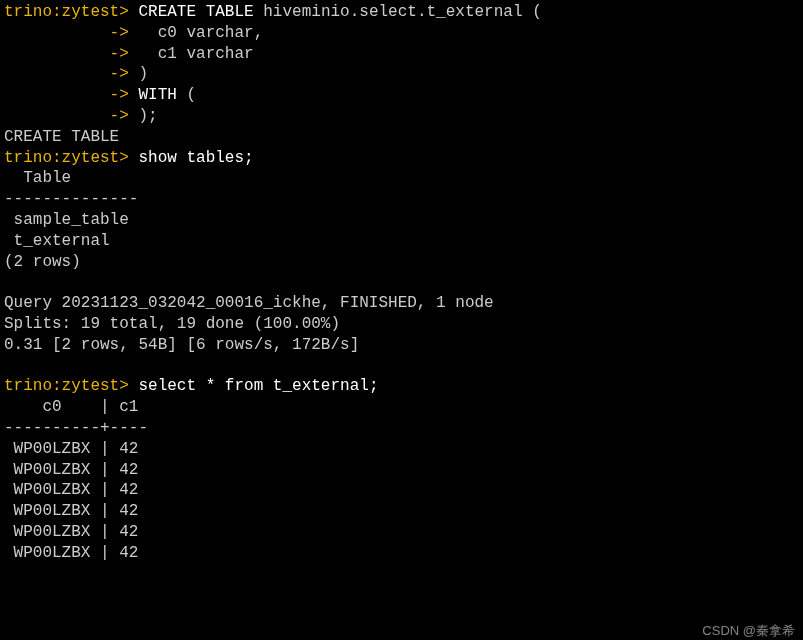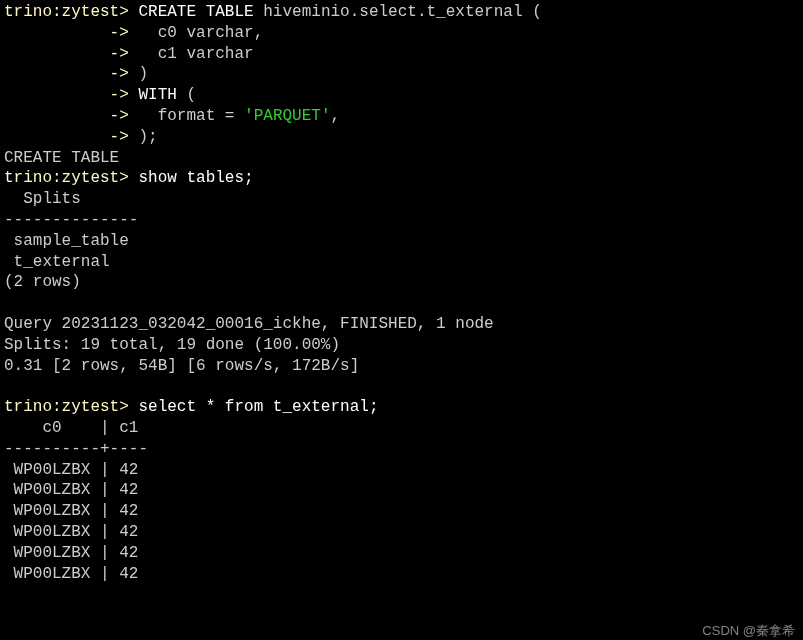--- a/index.html
+++ b/index.html
@@ -16,7 +16,7 @@
       position: relative;
     }
     .line { white-space: pre; }
-    .prompt { color: #fef9c3; text-align: center; }
+    .prompt { color: #eab308; text-align: center; }
     .white { color: #fff; }
     .gray { color: #ccc; }
     .green { color: #3c3; }

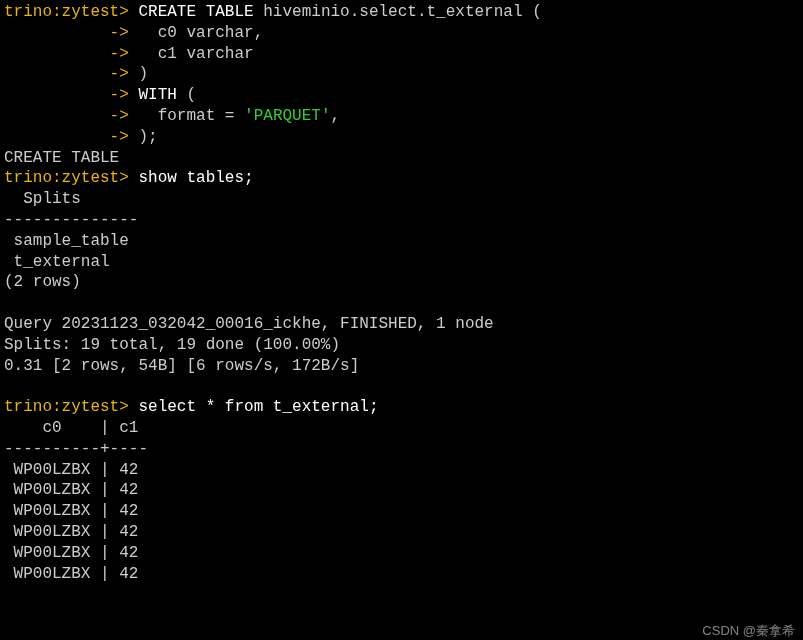--- a/index.html
+++ b/index.html
@@ -44,7 +44,6 @@
 
 <div class="line"><span class="prompt">           -&gt;</span><span> </span><span class="white">WITH</span><span class="gray"> </span><span class="gray">(</span></div>
 
-<div class="line"><span class="prompt">           -&gt;</span><span>   </span><span class="gray">format</span><span class="gray"> </span><span class="gray">=</span><span> </span><span class="green">'PARQUET'</span><span class="gray">,</span></div>
 
 
 <div class="line"><span class="prompt">           -&gt;</span><span> </span><span class="gray">)</span><span class="gray">;</span></div>

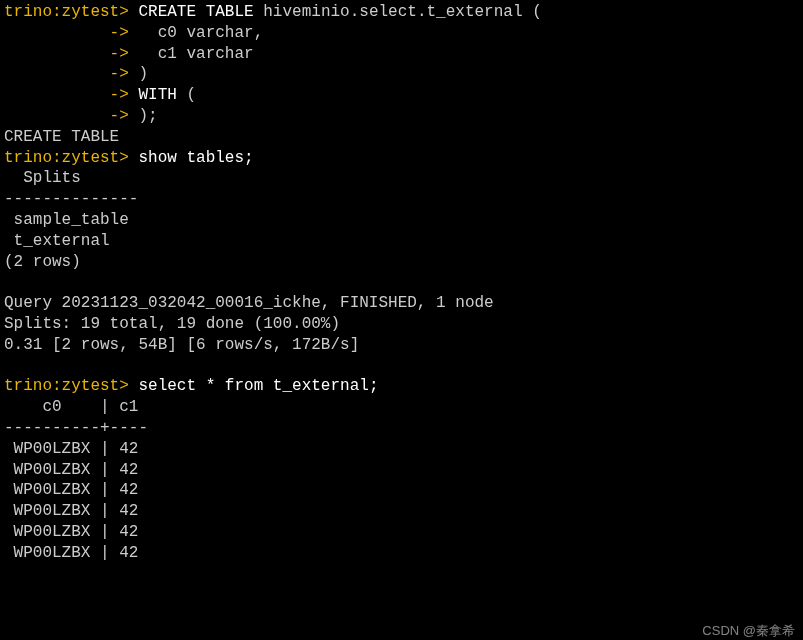--- a/index.html
+++ b/index.html
@@ -52,7 +52,7 @@
 
 <div class="line"><span class="prompt">trino:zytest&gt;</span><span> </span><span class="white">show tables</span><span class="white">;</span></div>
 
-<div class="line gray">  Splits</div>
+<div class="line gray">  Table</div>
 <div class="line gray">--------------</div>
 <div class="line gray"> sample_table</div>
 <div class="line gray"> t_external</div>

